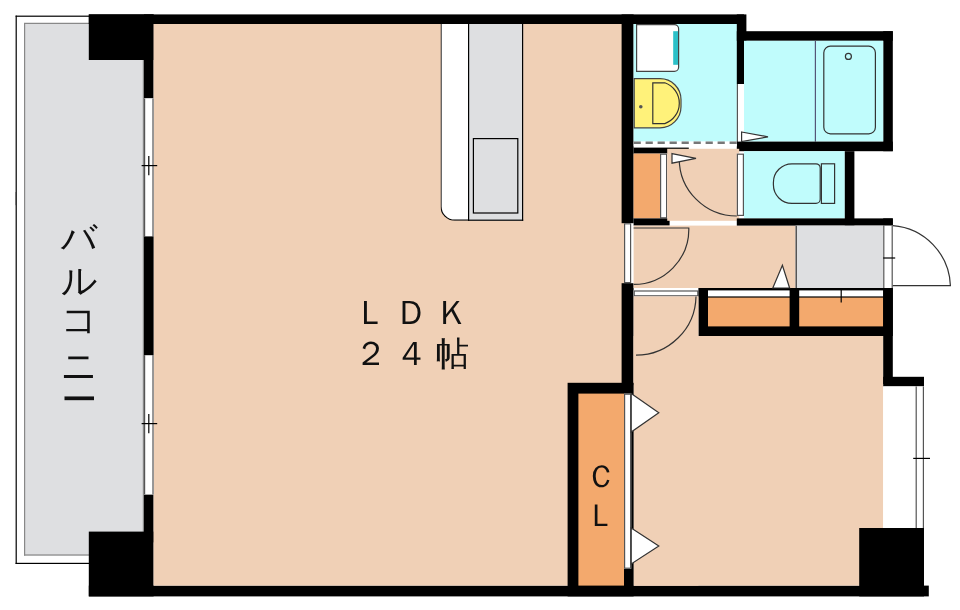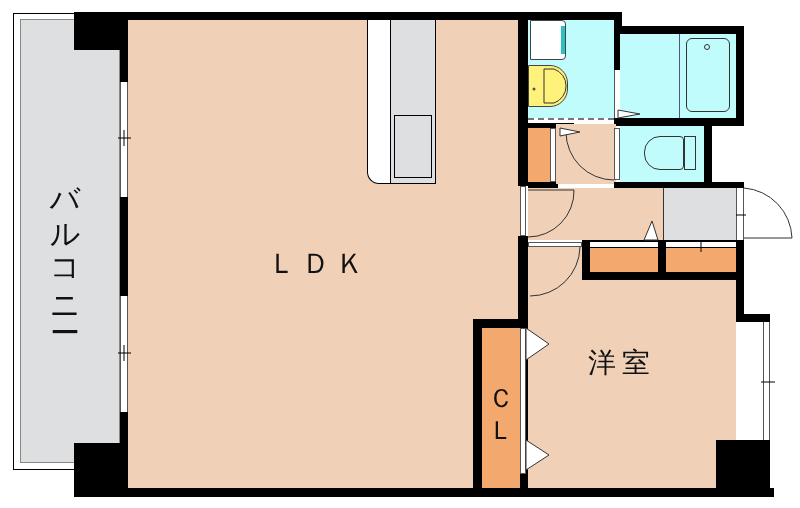--- a/index.html
+++ b/index.html
@@ -41,7 +41,7 @@
 <div class="abs grey" style="left:390px;top:20px;width:46px;height:164px;border:1px solid #000;border-top:none;"></div>
 <div class="abs grey" style="left:394px;top:115px;width:38px;height:63px;border:1px solid #000;"></div>
 
-<div class="label" style="left:268px;top:250px;">
+<div class="label" style="left:295px;top:250px;font-family:Liberation Mono, monospace;">
   <div>ＬＤＫ</div>
 </div>
 

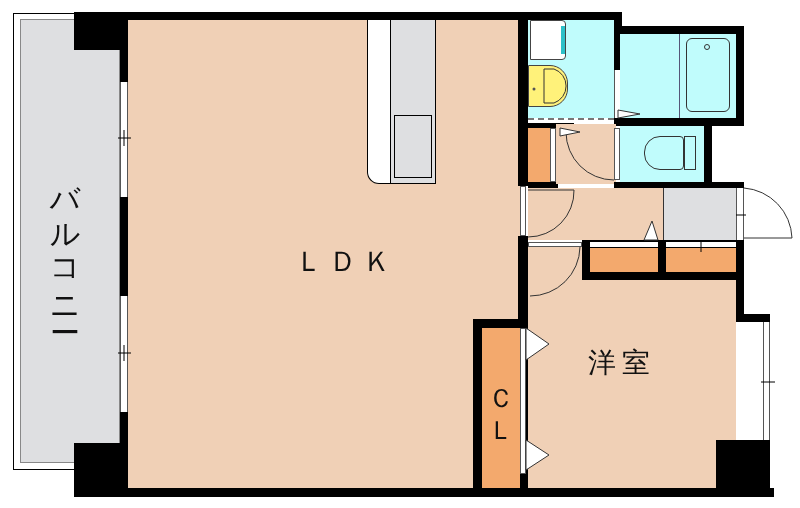--- a/index.html
+++ b/index.html
@@ -43,6 +43,7 @@
 
 <div class="label" style="left:295px;top:250px;font-family:Liberation Mono, monospace;">
   <div>ＬＤＫ</div>
+  <div style="margin-top:6px;">２４帖</div>
 </div>
 
 <div class="abs wall" style="left:518px;top:12px;width:10px;height:174px;"></div>

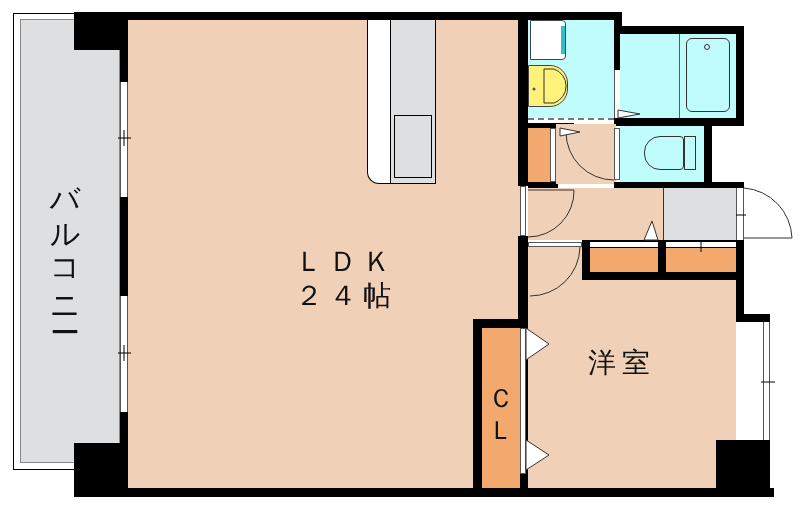--- a/index.html
+++ b/index.html
@@ -100,7 +100,6 @@
 <div class="abs wall" style="left:716px;top:440px;width:54px;height:57px;"></div>
 
 <div class="label" style="left:588px;top:349px;">
-  <div>洋室</div>
 </div>
 
 <div class="abs wall" style="left:473px;top:319px;width:55px;height:178px;"></div>

